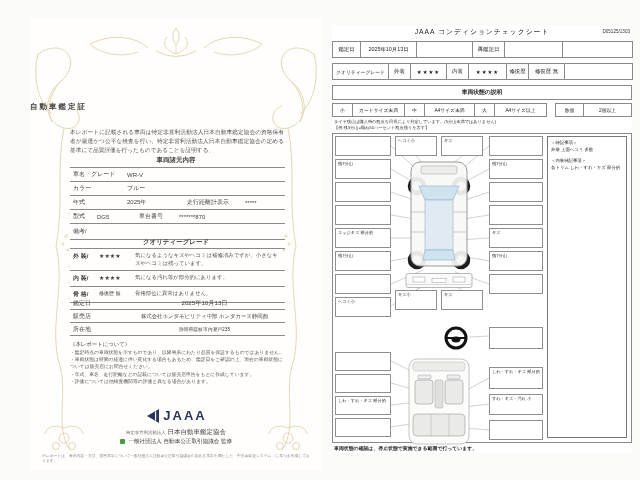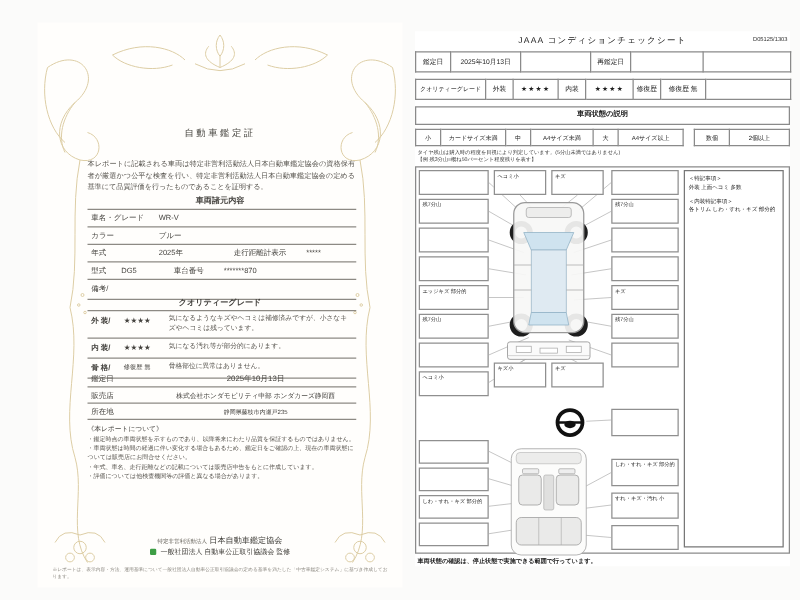--- a/index.html
+++ b/index.html
@@ -11,8 +11,8 @@
   .cert-title{position:absolute;top:48px;left:0;right:0;text-align:center;
               font-family:"DejaVu Serif",serif;font-style:italic;font-size:17px;
               color:#b2924f;letter-spacing:1px;}
-  .cert-sub{position:absolute;top:84px;left:0;right:0;text-align:center;font-size:7.5px;
-            font-weight:normal;color:#46443f;letter-spacing:2px;}
+  .cert-sub{position:absolute;top:84px;left:0;right:0;font-size:7.5px;
+            font-weight:bold;color:#46443f;letter-spacing:2px;}
   .cert-intro{position:absolute;top:110px;left:40px;width:214px;font-size:5.7px;
               line-height:1.6;color:#56534d;text-align:justify;}
   .spec-title{position:absolute;top:138px;left:0;right:0;text-align:center;font-size:6.5px;

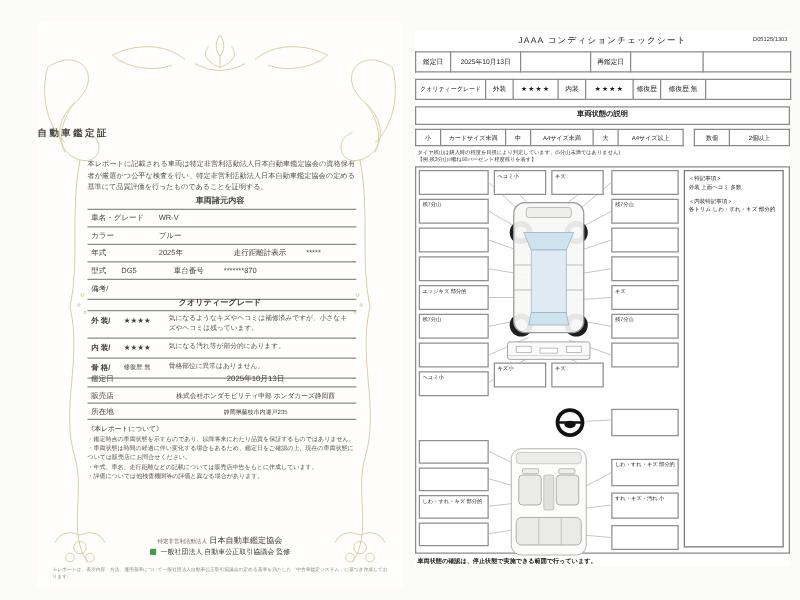--- a/index.html
+++ b/index.html
@@ -173,6 +173,13 @@
     <div>・評価については他検査機関等の評価と異なる場合があります。</div>
   </div>
 
+  <div class="logo">
+    <svg width="15" height="14" viewBox="0 0 15 14">
+      <polygon points="14,0 2,7 14,14" fill="#26365e"></polygon>
+      <rect x="10" y="2.5" width="1.2" height="9" fill="#fff"></rect>
+    </svg>
+    <span class="logo-text">JAAA</span>
+  </div>
   <div class="org1">
     <span class="pfx">特定非営利活動法人</span>
     <span>日本自動車鑑定協会</span>

